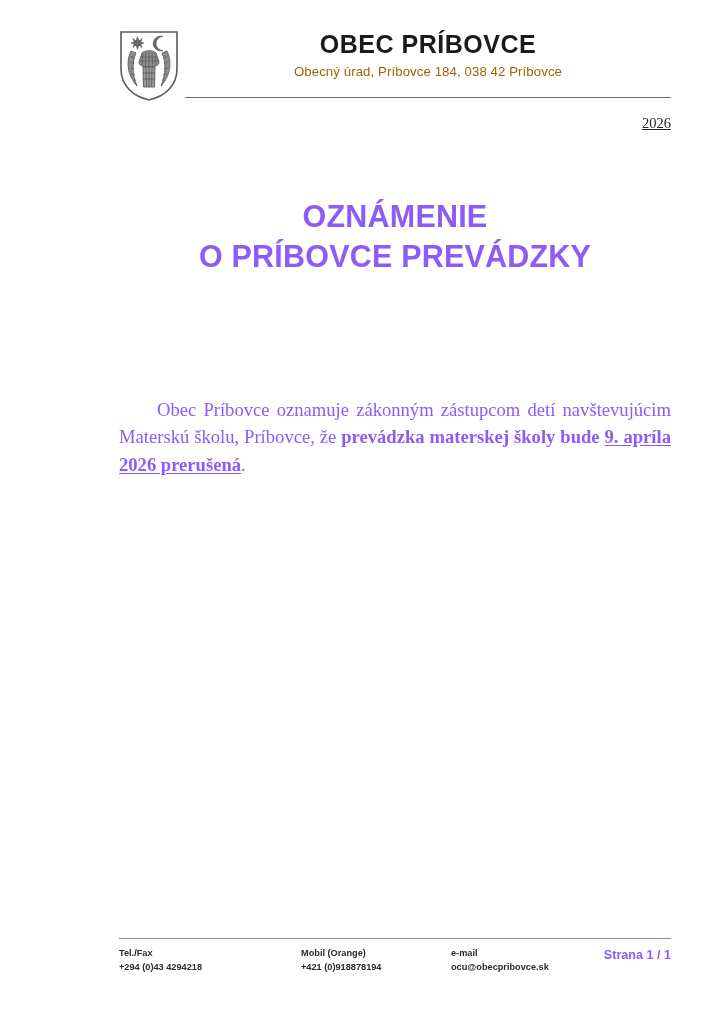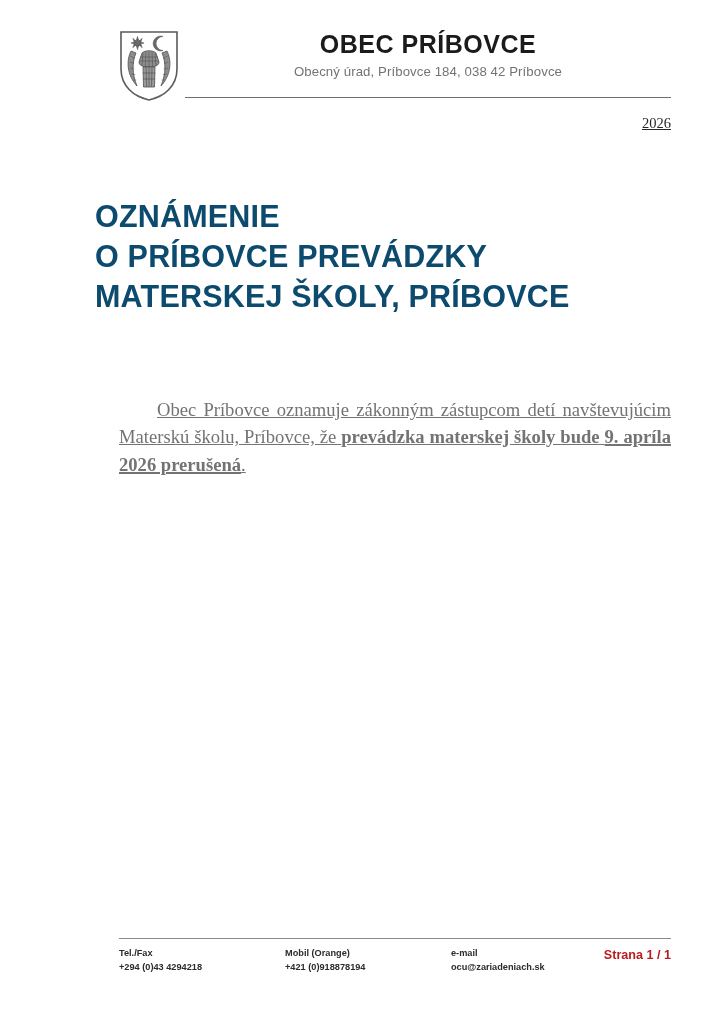--- a/index.html
+++ b/index.html
@@ -52,7 +52,7 @@
     font-size: 13.2px;
     font-weight: normal;
     margin-top: 5px;
-    color: #737373;
+    color: #a16207;
     letter-spacing: 0.1px;
   }
   .header-rule {

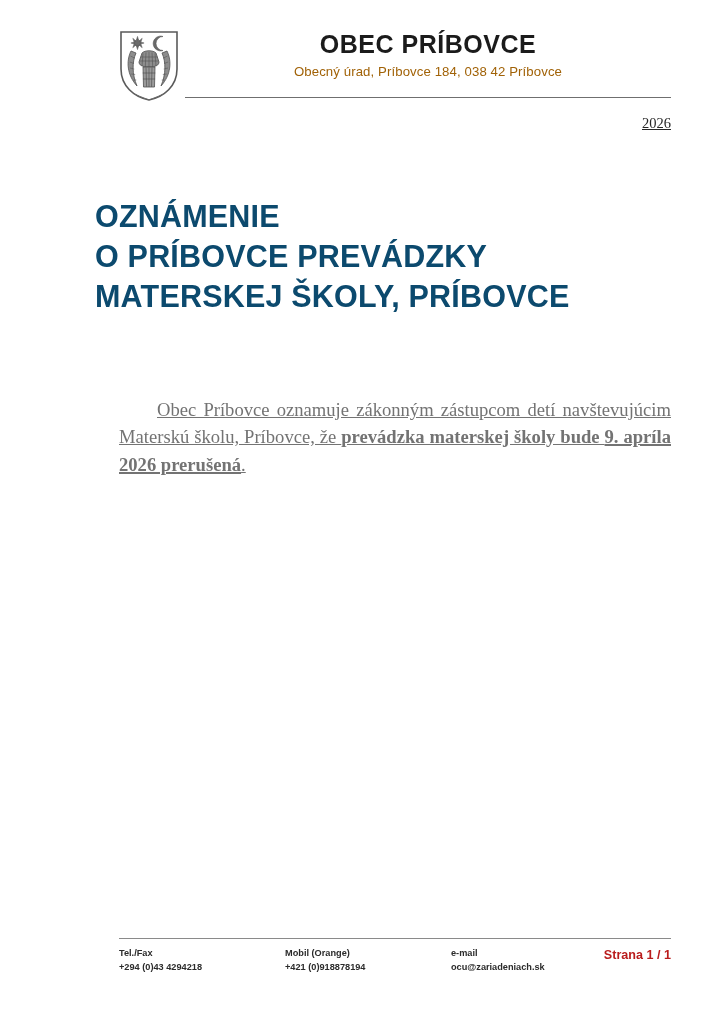--- a/index.html
+++ b/index.html
@@ -81,12 +81,13 @@
     left: 62px;
     top: 196px;
     width: 600px;
+    text-align: center;
     font-family: "Liberation Sans", "DejaVu Sans", sans-serif;
     font-weight: bold;
     font-size: 30.5px;
     line-height: 40px;
     letter-spacing: 0.2px;
-    color: #0c4a6e;
+    color: #8b5cf6;
   }
   .doc-title div { white-space: nowrap; }
 

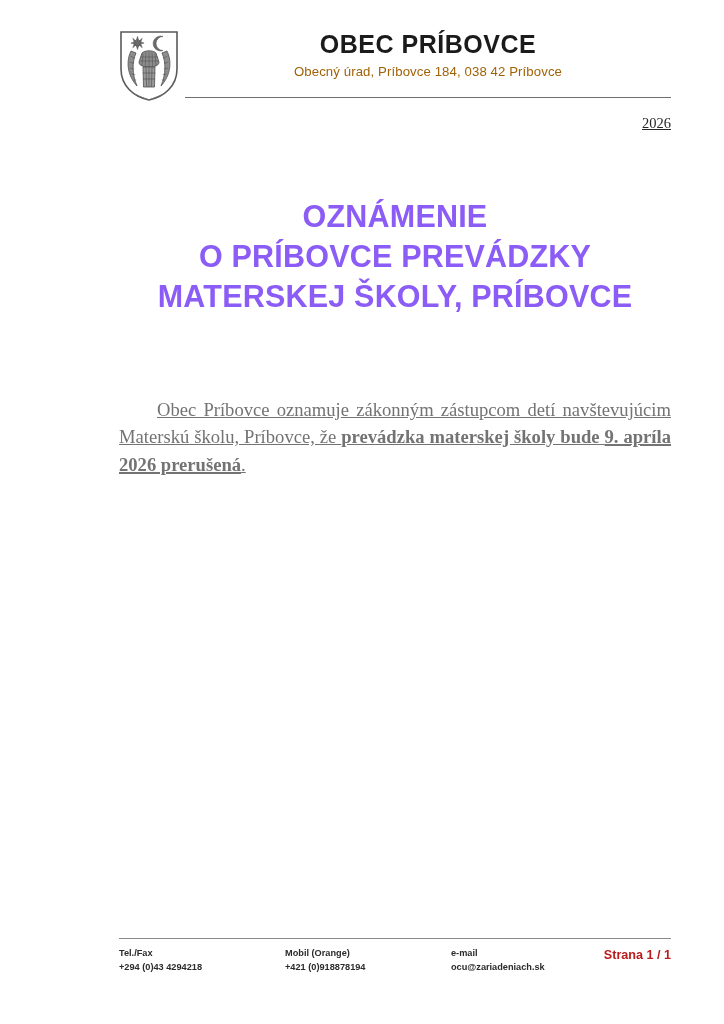--- a/index.html
+++ b/index.html
@@ -237,7 +237,6 @@
   <div class="doc-title">
     <div>OZNÁMENIE</div>
     <div>O PRÍBOVCE PREVÁDZKY</div>
-    <div>MATERSKEJ ŠKOLY, PRÍBOVCE</div>
   </div>
 
   <div class="body-block">

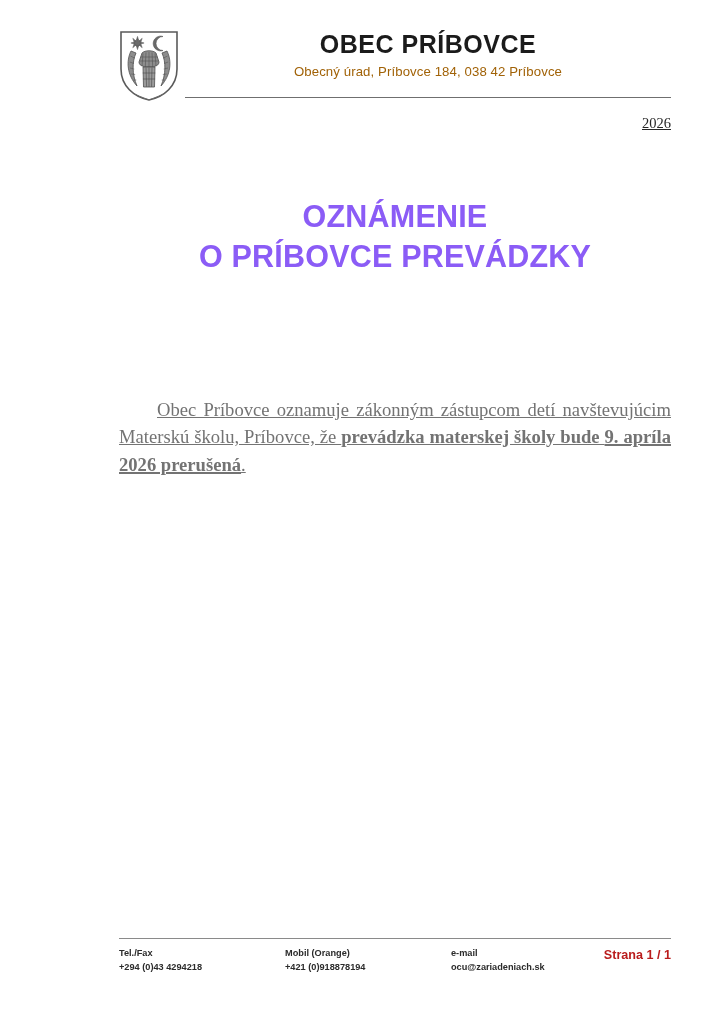--- a/index.html
+++ b/index.html
@@ -105,8 +105,7 @@
     text-align: justify;
     text-indent: 38px;
     text-justify: inter-word;
-    color: #737373;
-    text-decoration: underline;
+    color: #8b5cf6;
   }
   p.para.second { margin-top: 22px; }
   .b { font-weight: bold; }

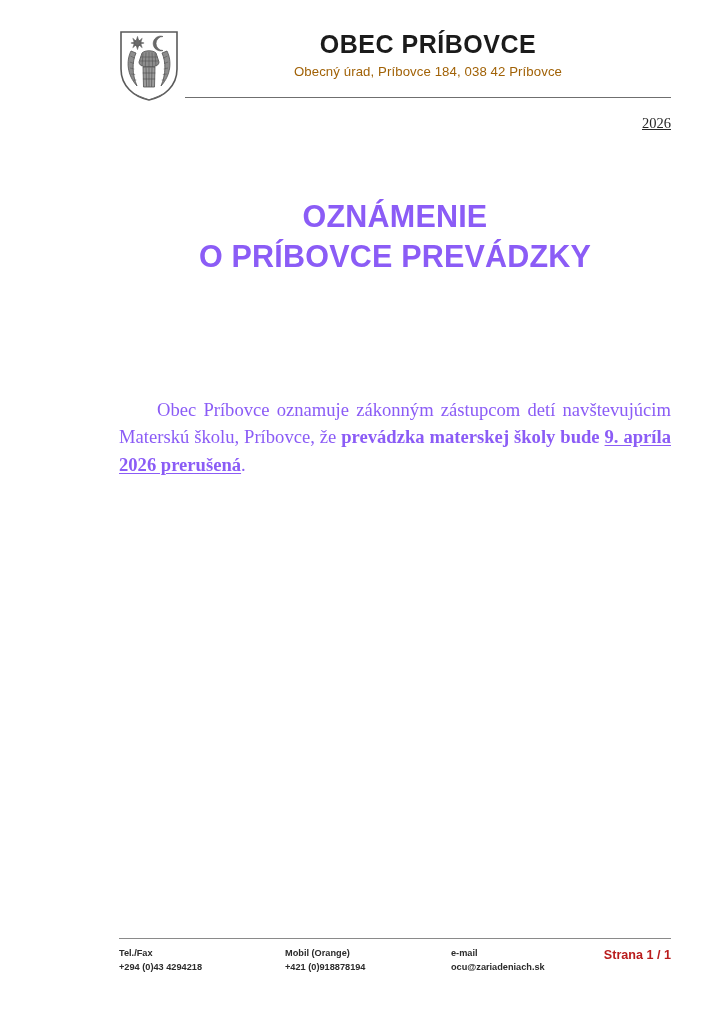--- a/index.html
+++ b/index.html
@@ -137,7 +137,7 @@
   .fcol .flabel { display: block; }
   .fcol .fvalue { display: block; }
   .fcol-tel { left: 0; }
-  .fcol-mobil { left: 166px; }
+  .fcol-mobil { left: 182px; }
   .fcol-mail { left: 332px; }
   .fcol-page {
     right: 0;

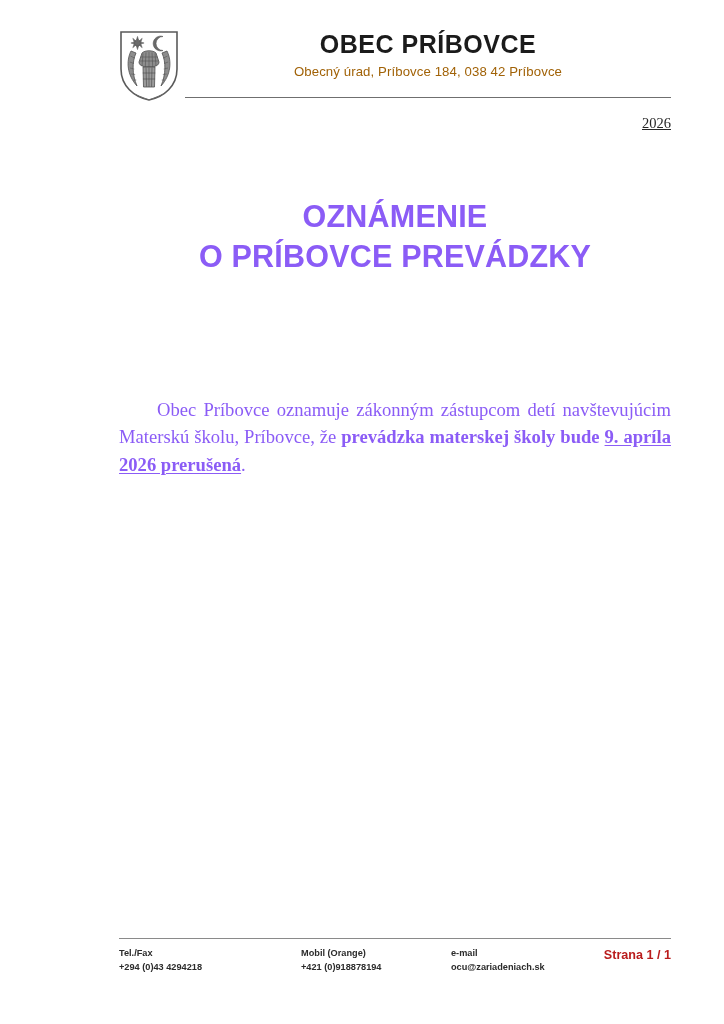--- a/index.html
+++ b/index.html
@@ -143,7 +143,7 @@
     right: 0;
     top: 2px;
     font-size: 12.6px;
-    color: #b91c1c;
+    color: #8b5cf6;
     white-space: nowrap;
   }
 </style>

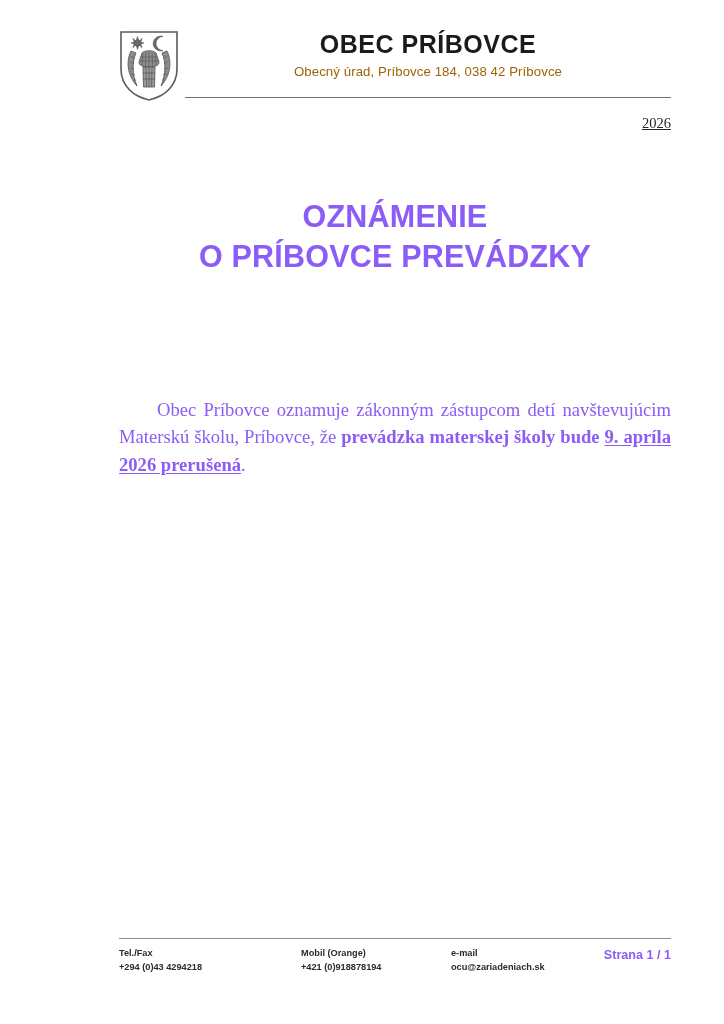--- a/index.html
+++ b/index.html
@@ -261,7 +261,7 @@
 
       <div class="fcol fcol-mail">
         <span class="flabel">e-mail</span>
-        <span class="fvalue">ocu@zariadeniach.sk</span>
+        <span class="fvalue">ocu@obecpribovce.sk</span>
       </div>
 
       <div class="fcol fcol-page">Strana 1 / 1</div>

